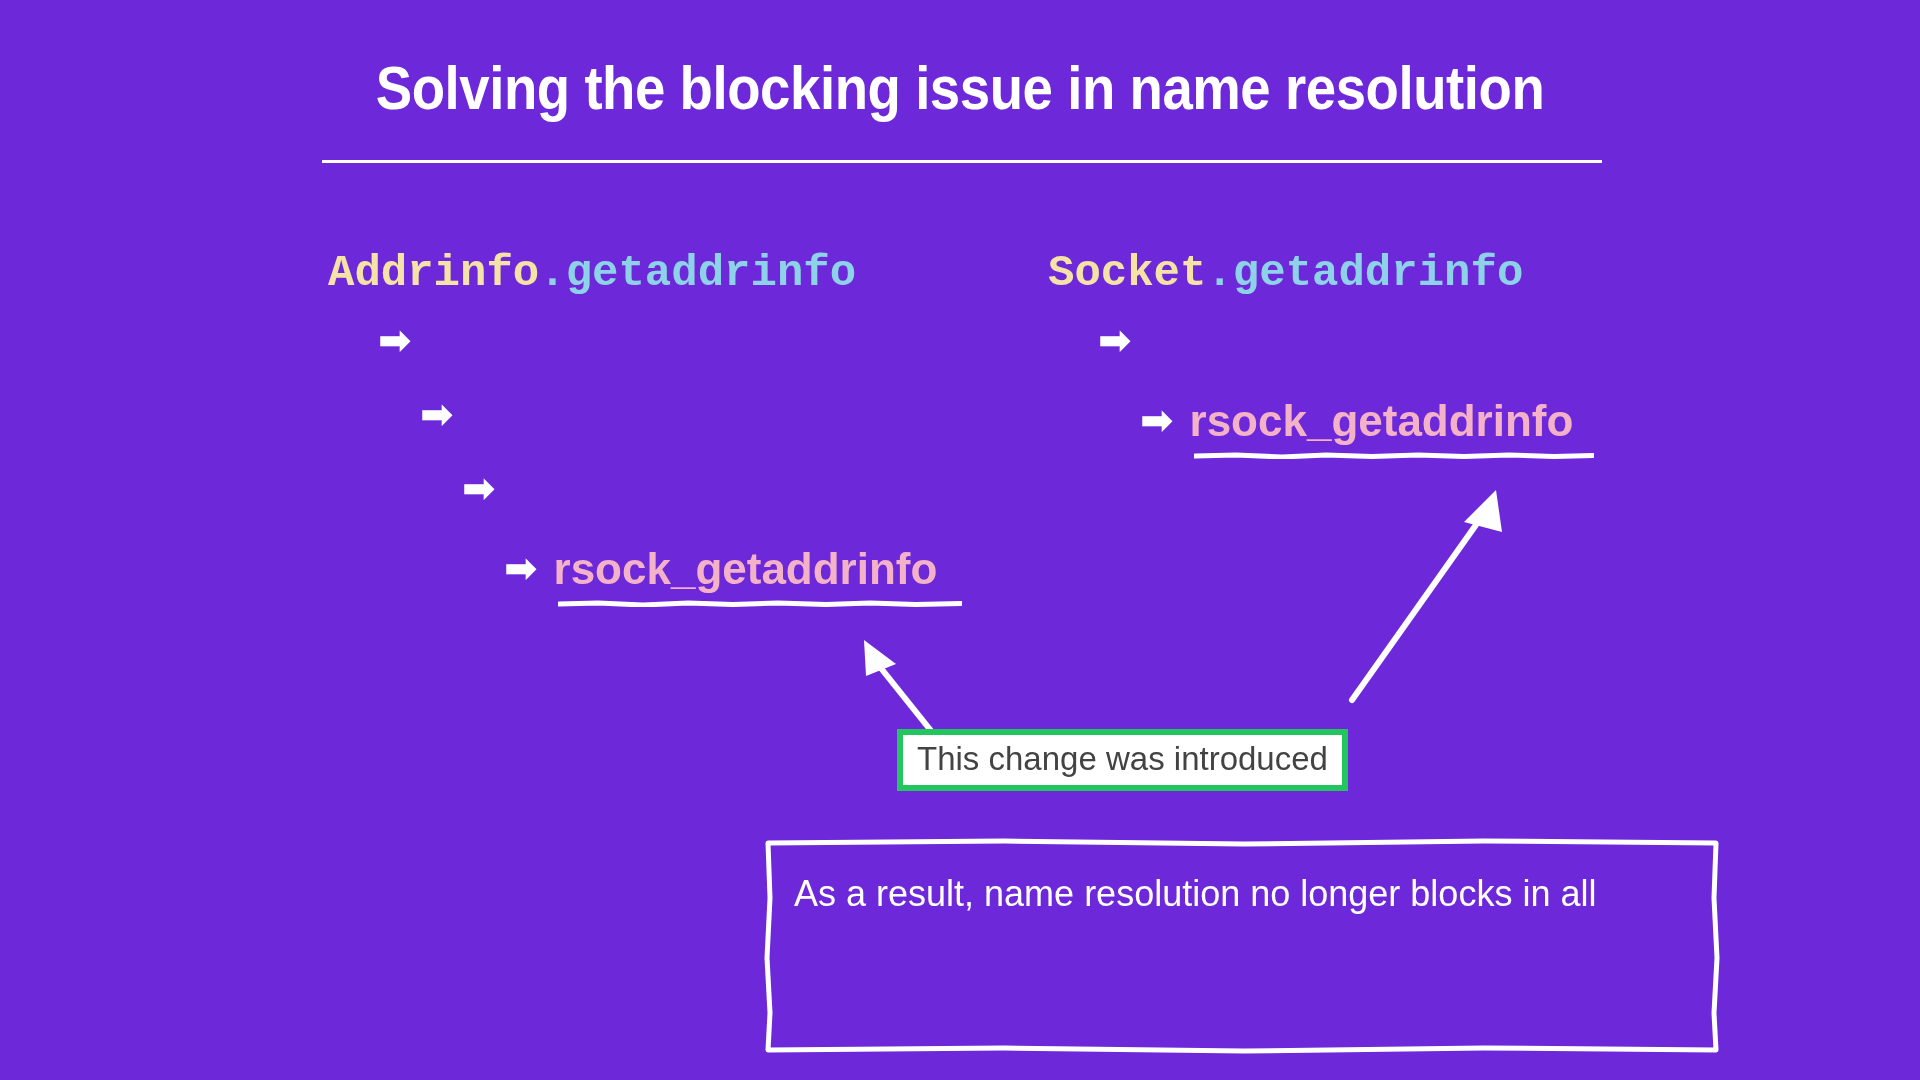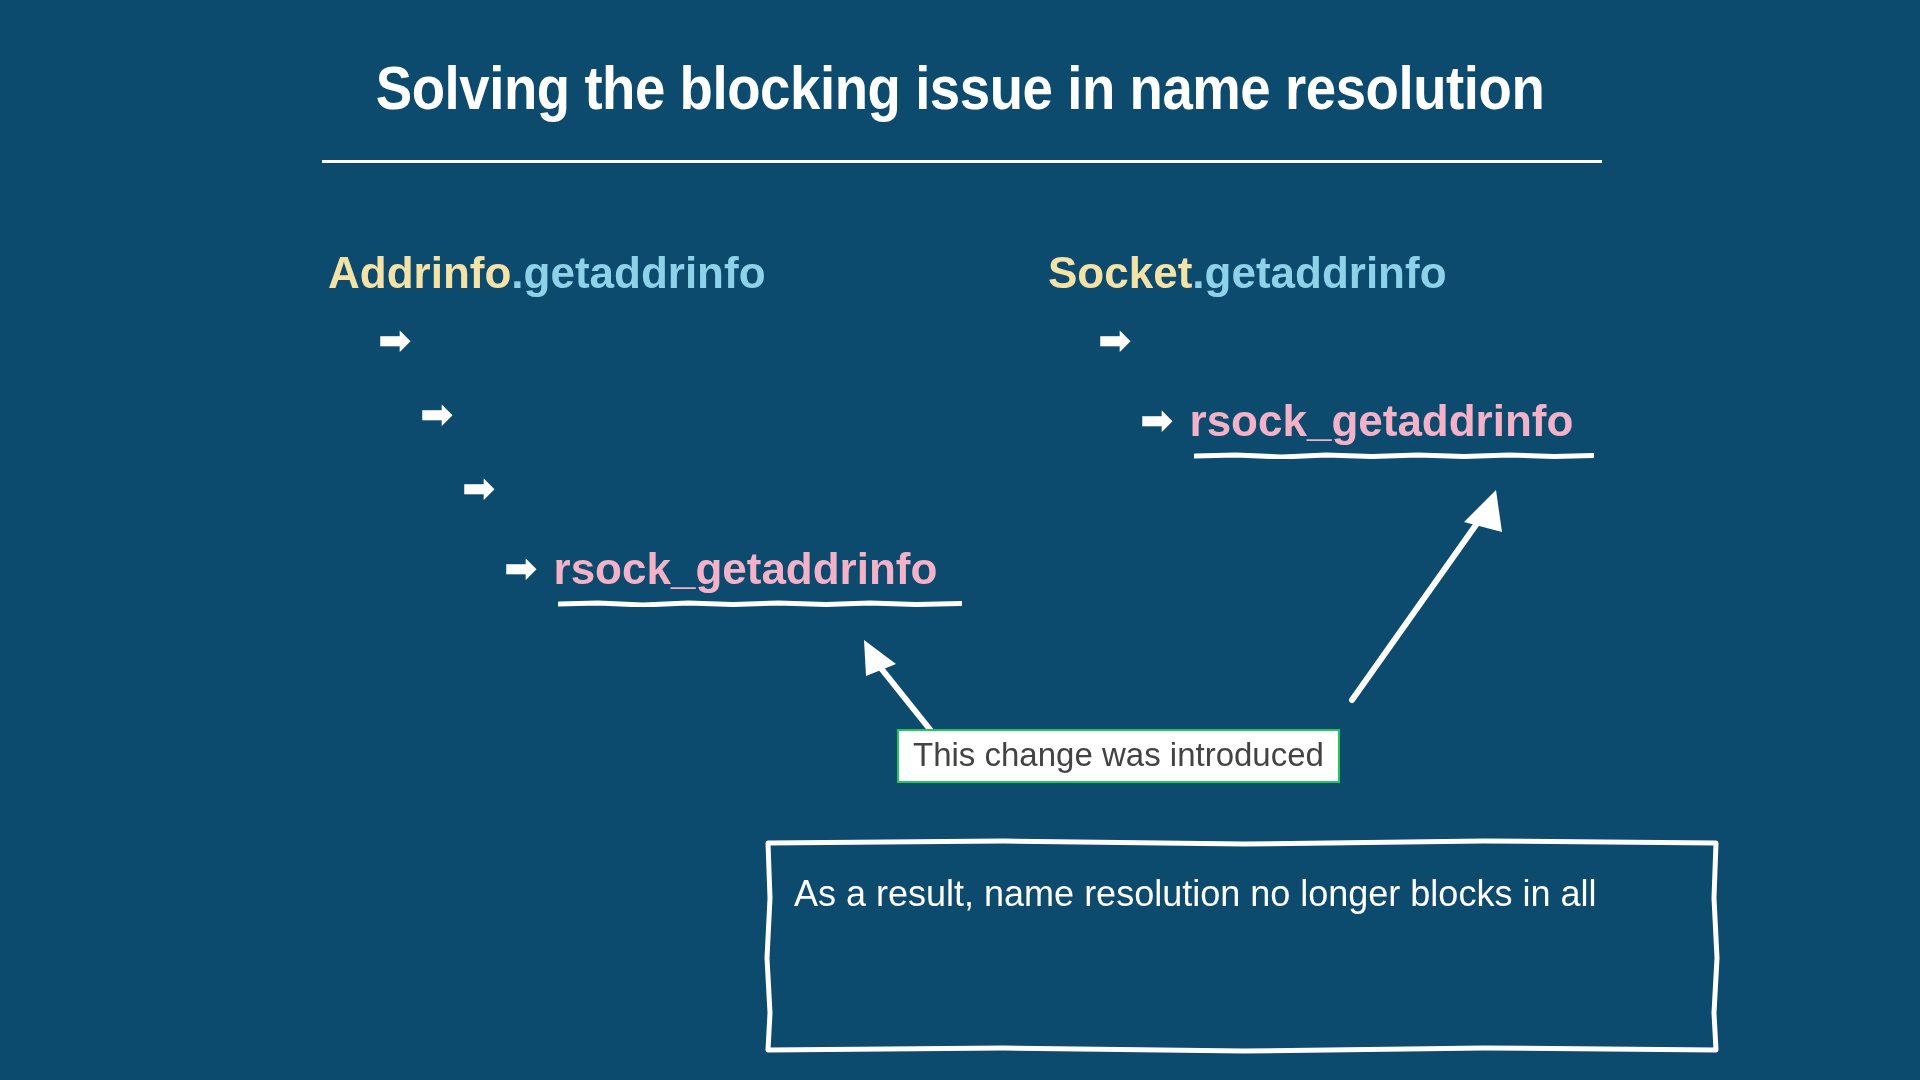--- a/index.html
+++ b/index.html
@@ -12,7 +12,7 @@
     position: relative;
     width: 1920px;
     height: 1080px;
-    background: #0c4a6e;
+    background: #6d28d9;
     overflow: hidden;
     font-family: "Liberation Sans", "DejaVu Sans", sans-serif;
     -webkit-font-smoothing: antialiased;

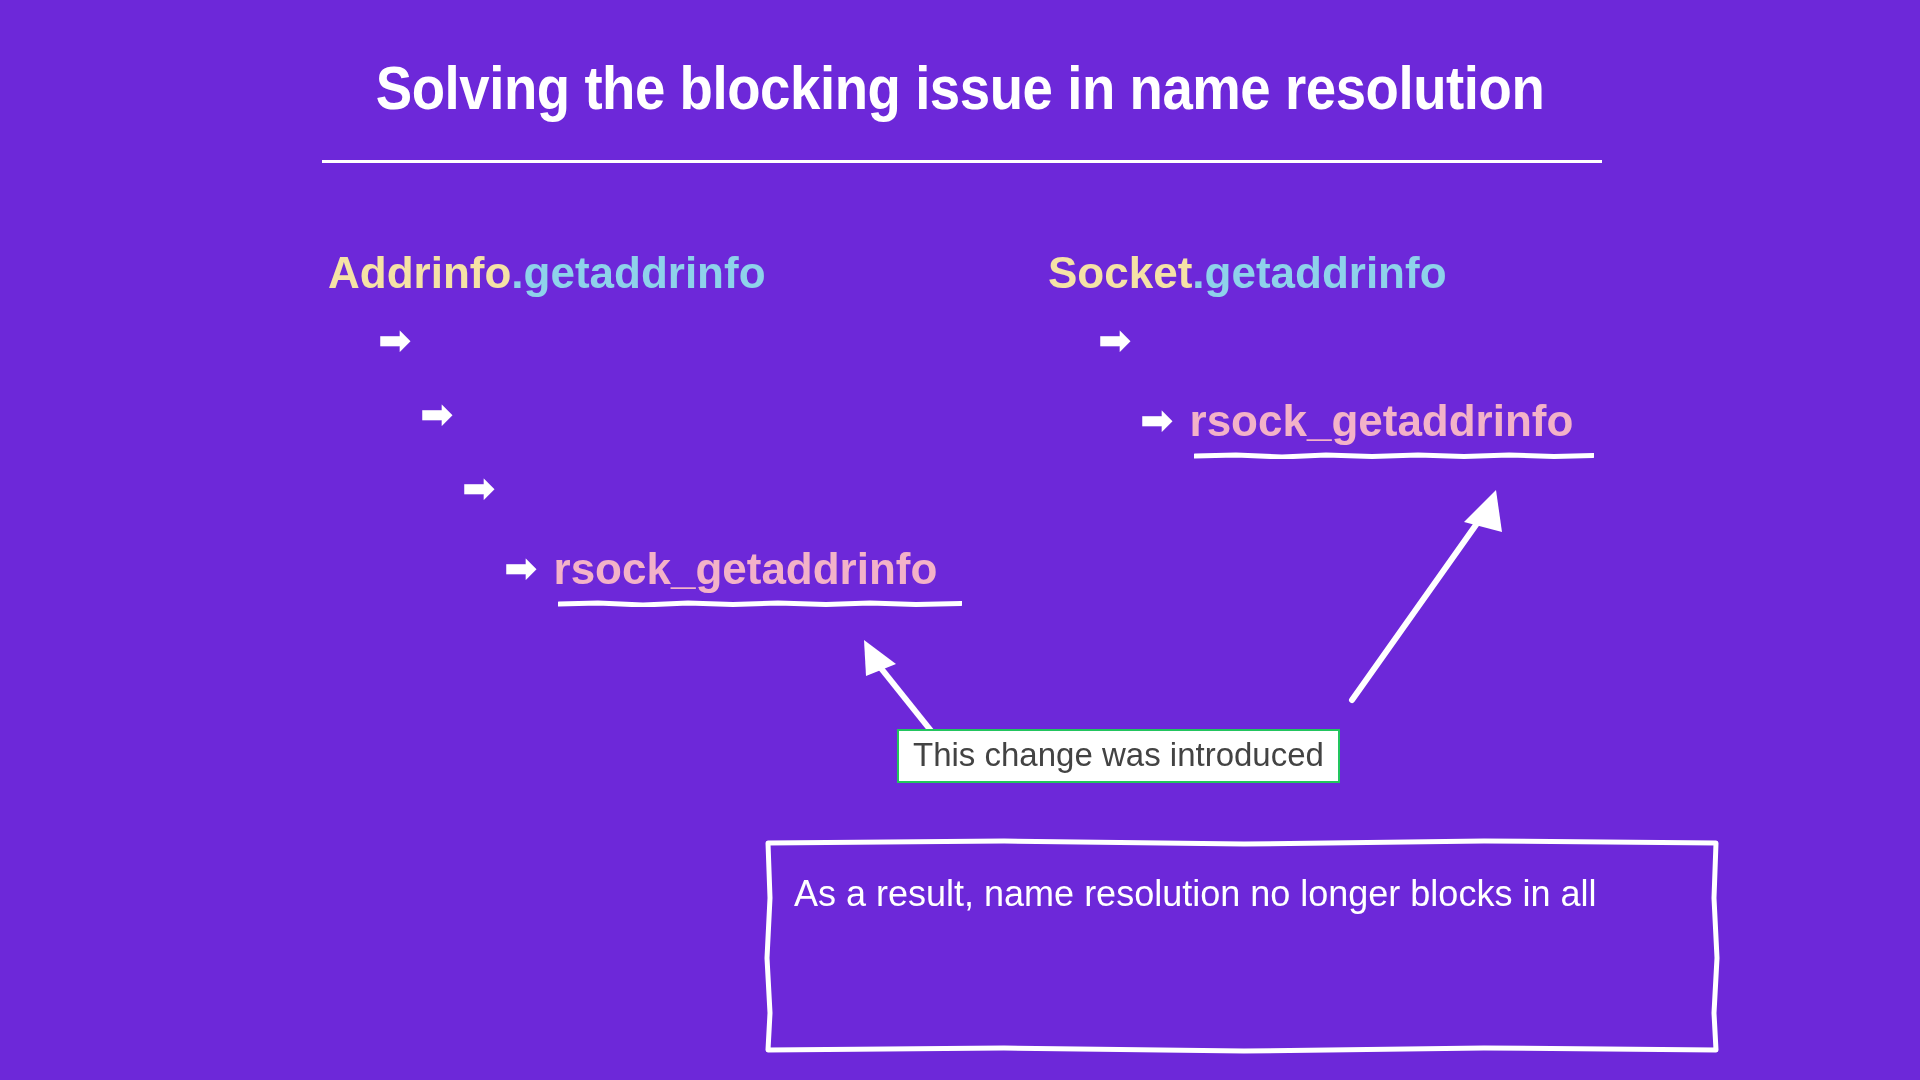--- a/index.html
+++ b/index.html
@@ -61,7 +61,7 @@
   }
   .tree-row.head { font-weight: bold; }
 
-  .indent-0 { padding-left: 0px; }
+  .indent-0 { padding-left: 0px; font-family: Liberation Mono, monospace; }
   .indent-1 { padding-left: 50px; }
   .indent-2 { padding-left: 92px; }
   .indent-3 { padding-left: 134px; }

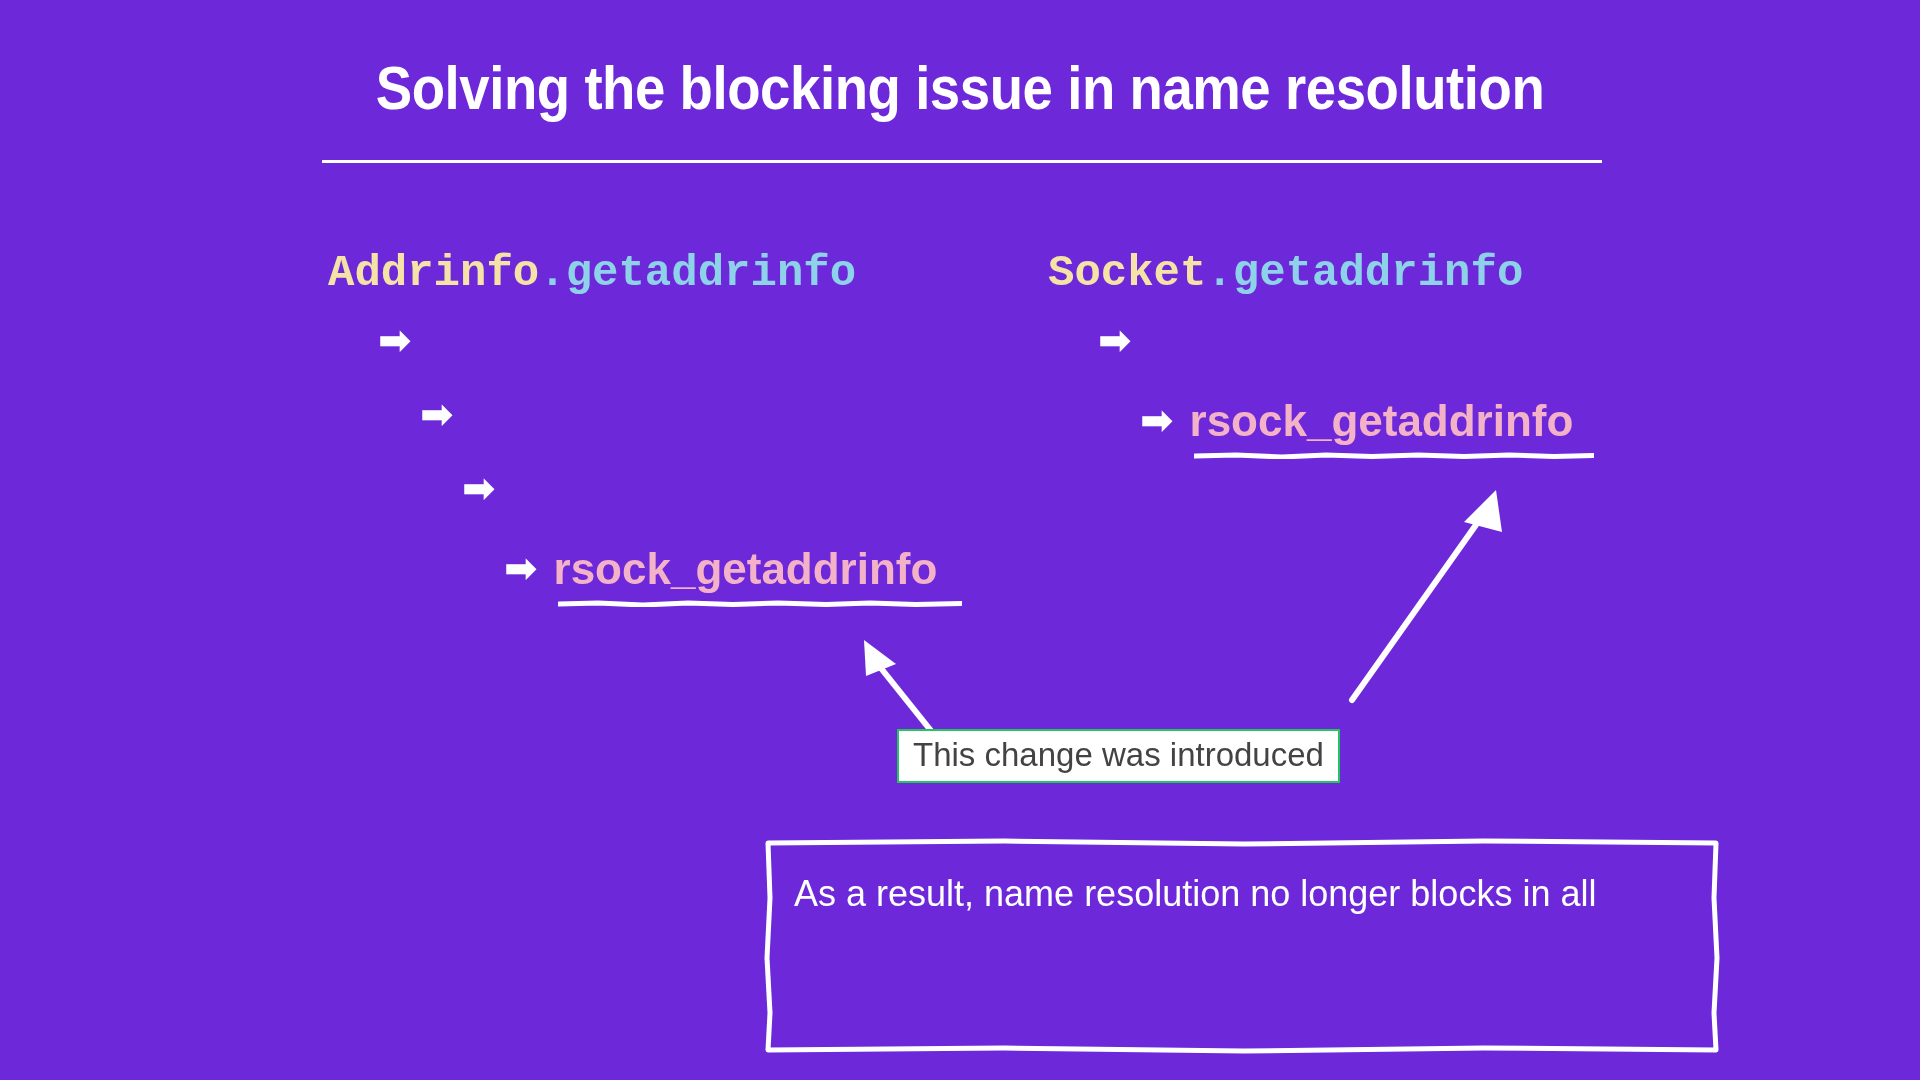--- a/index.html
+++ b/index.html
@@ -112,7 +112,7 @@
     padding: 6px 14px 8px 14px;
     white-space: nowrap;
     line-height: 1.08;
-    border: 2px solid #22c55e;
+    border: 6px solid #22c55e;
   }
 
   

